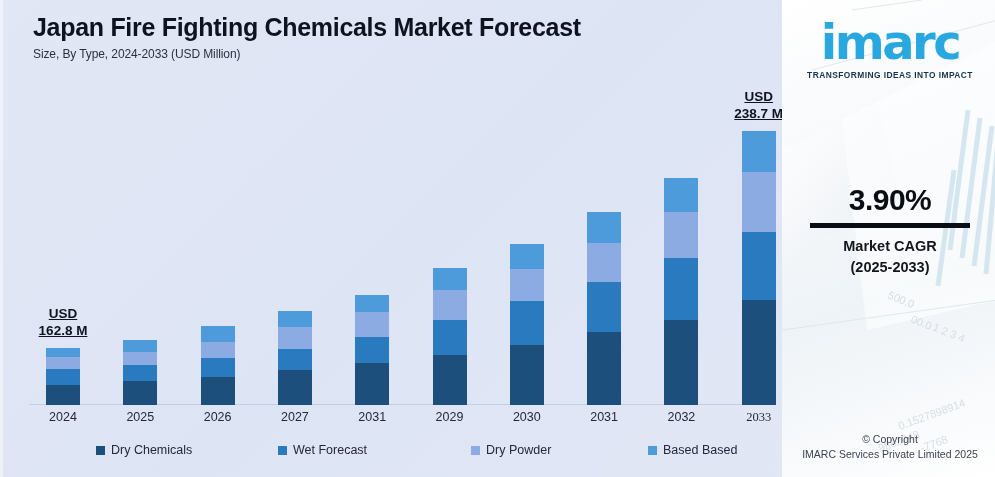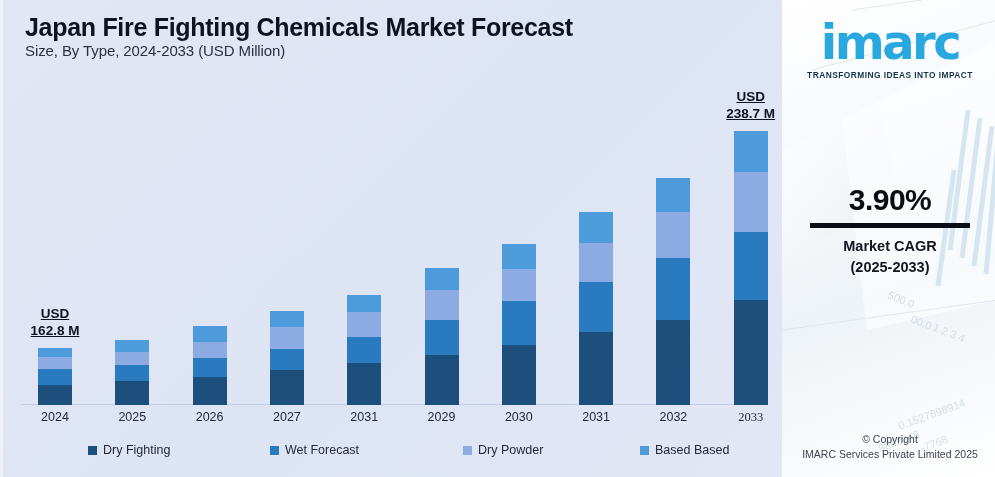--- a/index.html
+++ b/index.html
@@ -19,7 +19,7 @@
 
   
   #chart-panel {
-    position:absolute; left:0; top:0;
+    position:absolute; left:8px; top:0;
     width:779px; height:477px;
   }
   #header { position:absolute; left:22px; top:12px; }

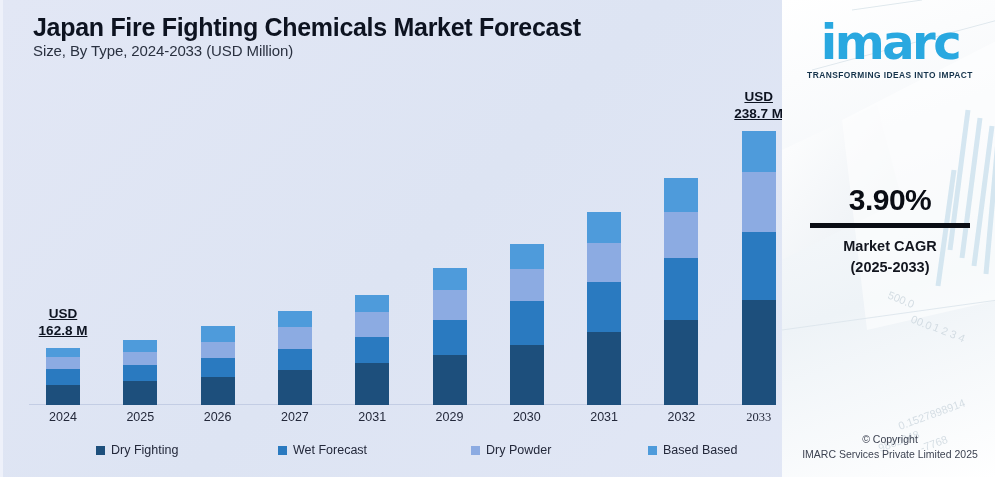--- a/index.html
+++ b/index.html
@@ -28,7 +28,7 @@
     letter-spacing:-0.3px; line-height:1.2;
   }
   #chart-subtitle {
-    font-size:15px; color:#2a3140; letter-spacing:-0.1px;
+    font-size:12px; color:#2a3140; margin-top:5px; letter-spacing:-0.1px;
   }
 
   

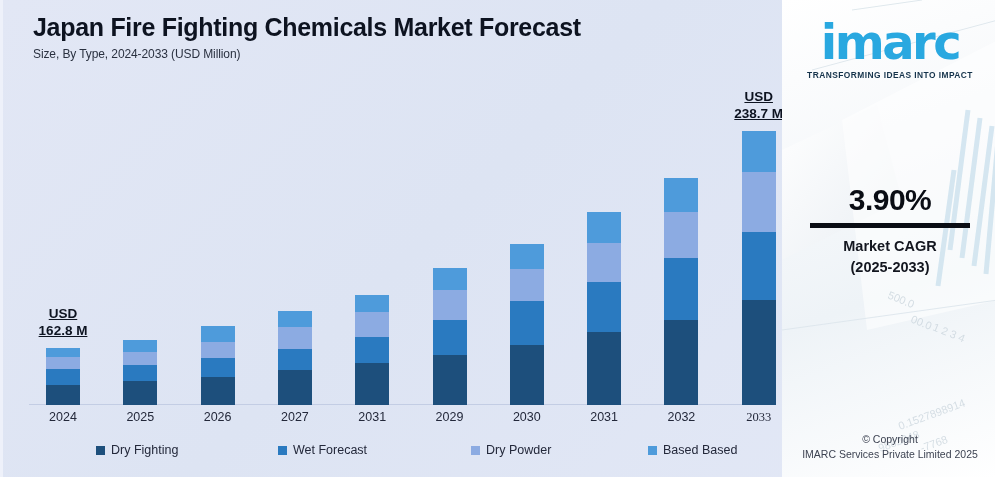--- a/index.html
+++ b/index.html
@@ -224,7 +224,7 @@
     <div id="legend">
         <div class="legend-item" style="left: 85px;">
           <span class="legend-swatch" style="background: rgb(29, 79, 124);"></span>
-          <span>Dry Fighting</span>
+          <span>Dry Chemicals</span>
         </div>
         <div class="legend-item" style="left: 267px;">
           <span class="legend-swatch" style="background: rgb(42, 122, 192);"></span>

